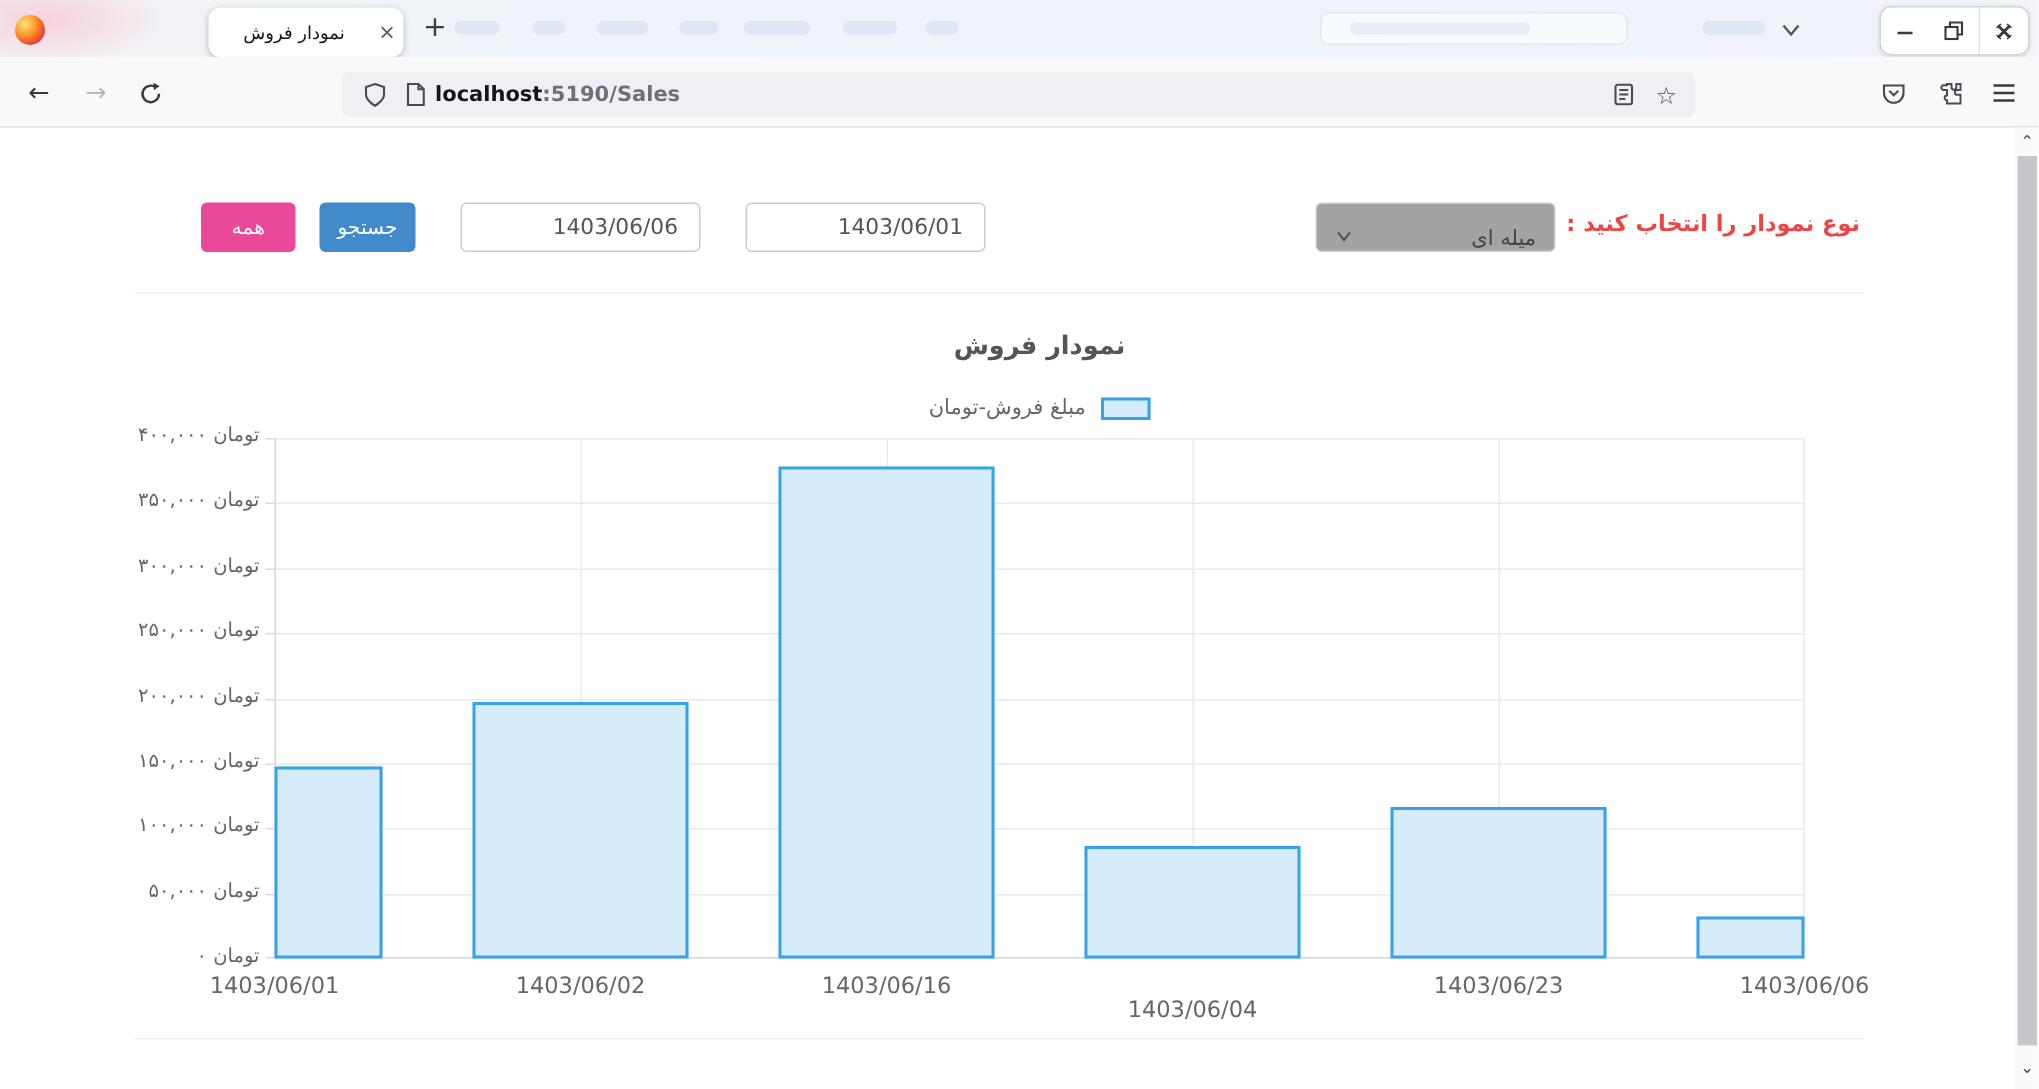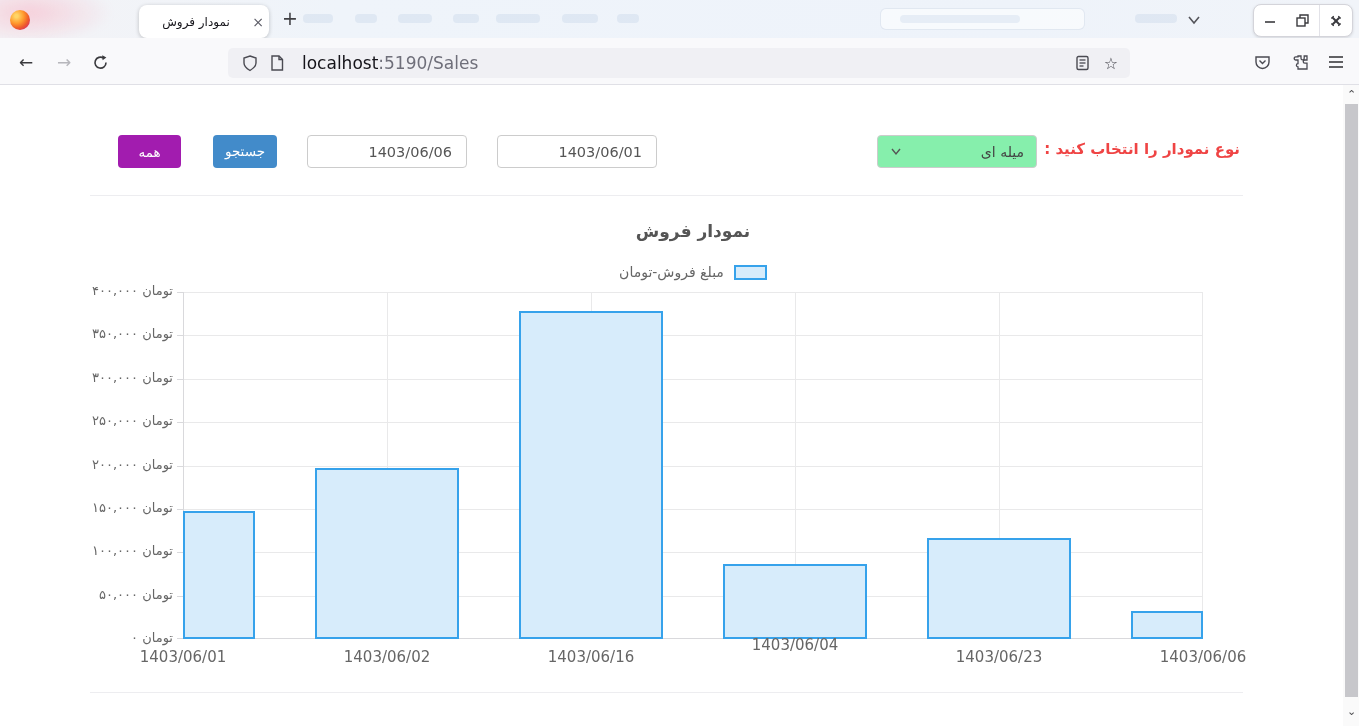--- a/index.html
+++ b/index.html
@@ -36,7 +36,7 @@
     justify-content:center; font-size:17px; color:#3a3a3e; }
   .urlbar { position:absolute; left:228px; top:48px; width:902px; height:30px; background:#f0f0f4;
     border-radius:5px; display:flex; align-items:center; }
-  .urltext { font-size:17px; color:#15141a; margin-left:18px; white-space:nowrap; }
+  .urltext { font-size:14px; color:#15141a; margin-left:6px; white-space:nowrap;font-weight:bold; }
   .urltext .path { color:#6f6f7a; }
   .urlbar svg, .navbar svg { display:block; }
 

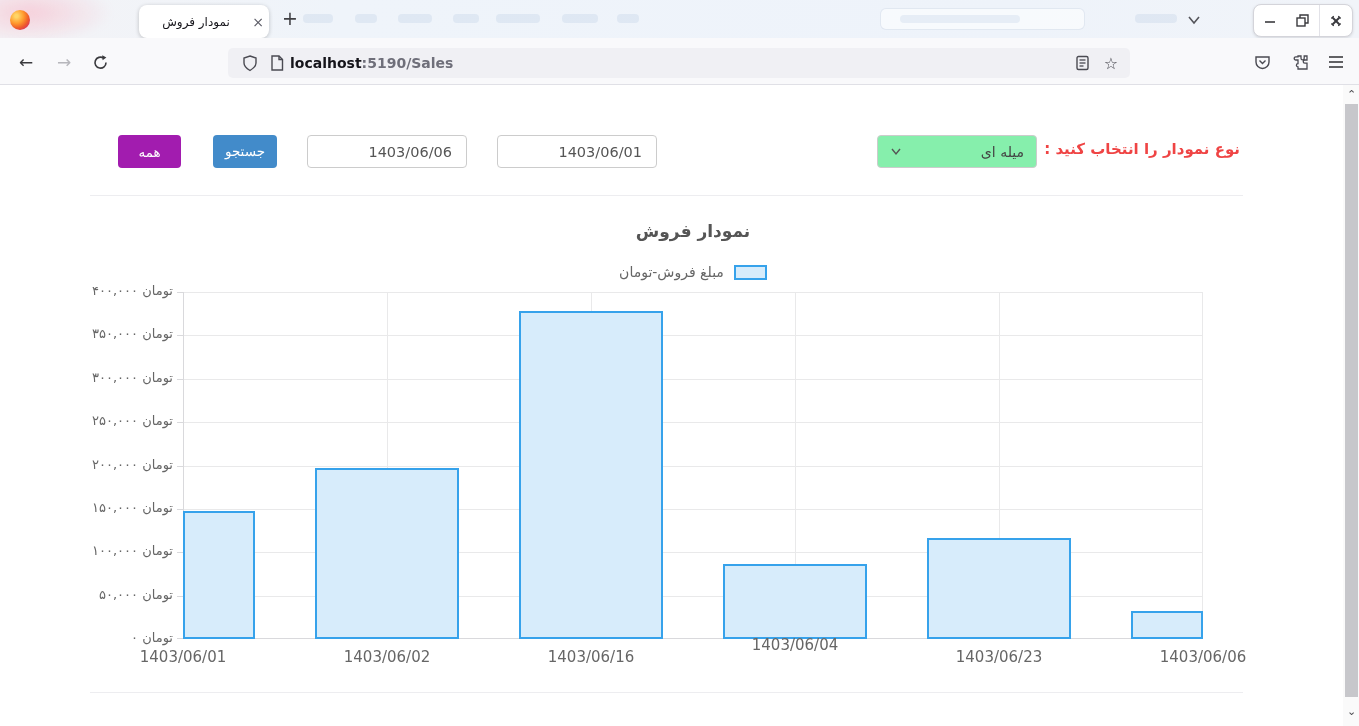--- a/index.html
+++ b/index.html
@@ -49,7 +49,7 @@
   
   .btn { position:absolute; top:135px; height:33px; border:none; border-radius:4px; color:#fff;
     font-size:13.5px; font-family:inherit; cursor:pointer; }
-  .btn-all { left:118px; width:63px; background:#a21caf; }
+  .btn-all { left:134px; width:63px; background:#ec4899; }
   .btn-search { left:213px; width:64px; background:#428bca;font-family:Liberation Serif, serif; }
   .date-input { position:absolute; top:135px; width:160px; height:33px; border:1px solid #ccc;
     border-radius:4px; font-size:14.5px; color:#555; text-align:right; padding-right:14px;

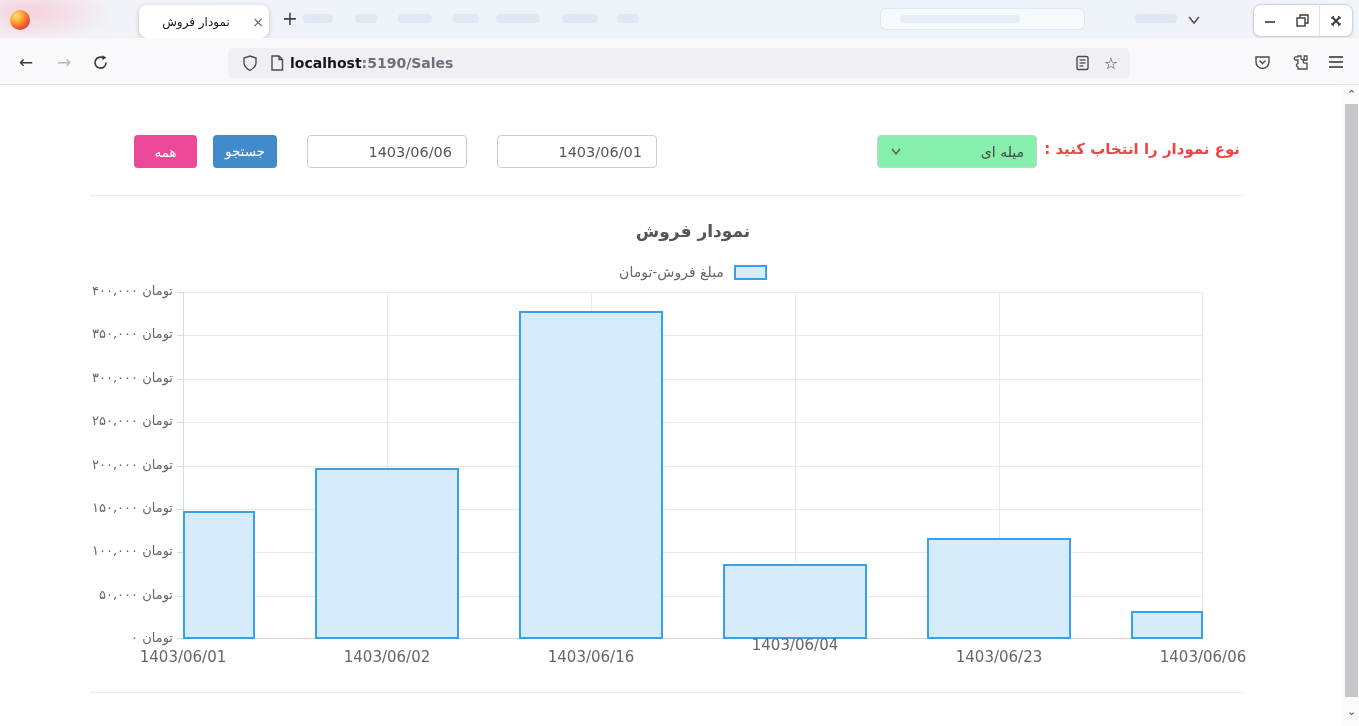--- a/index.html
+++ b/index.html
@@ -50,7 +50,7 @@
   .btn { position:absolute; top:135px; height:33px; border:none; border-radius:4px; color:#fff;
     font-size:13.5px; font-family:inherit; cursor:pointer; }
   .btn-all { left:134px; width:63px; background:#ec4899; }
-  .btn-search { left:213px; width:64px; background:#428bca;font-family:Liberation Serif, serif; }
+  .btn-search { left:213px; width:64px; background:#428bca; }
   .date-input { position:absolute; top:135px; width:160px; height:33px; border:1px solid #ccc;
     border-radius:4px; font-size:14.5px; color:#555; text-align:right; padding-right:14px;
     font-family:inherit; background:#fff; }

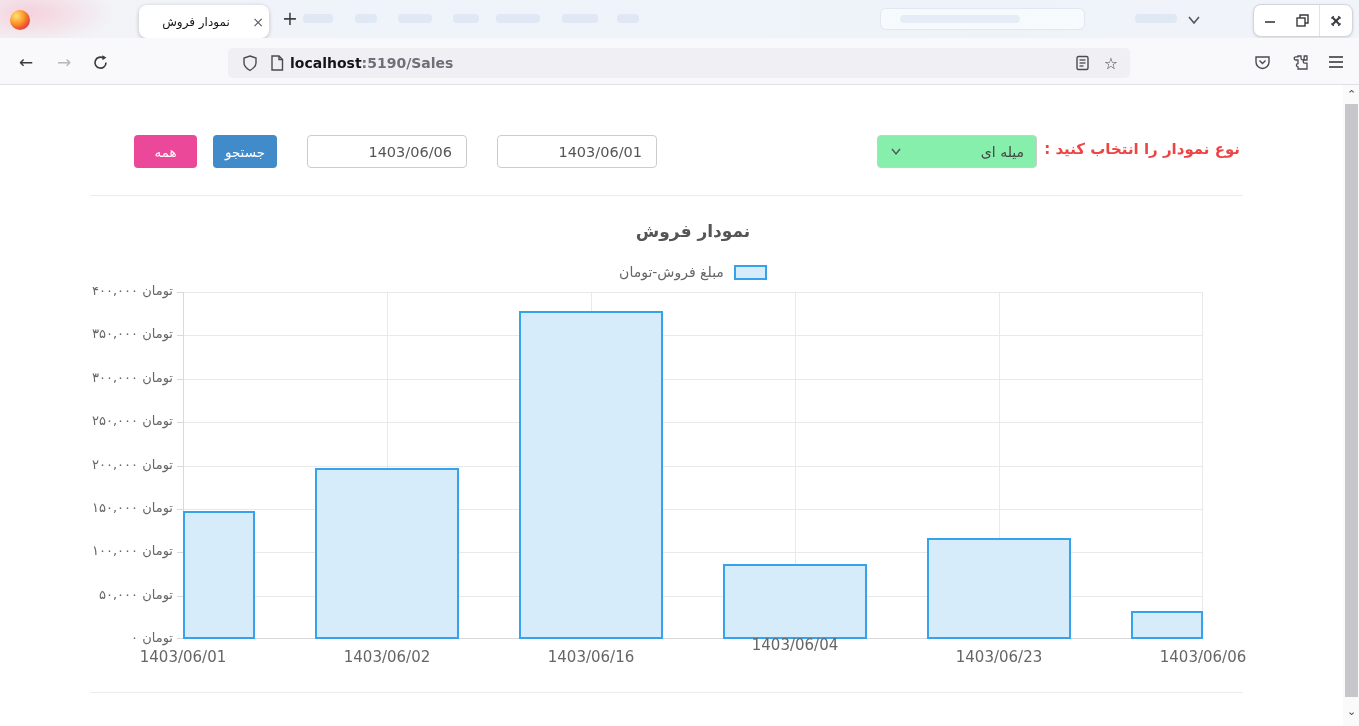--- a/index.html
+++ b/index.html
@@ -55,7 +55,7 @@
     border-radius:4px; font-size:14.5px; color:#555; text-align:right; padding-right:14px;
     font-family:inherit; background:#fff; }
   .chart-select { position:absolute; left:877px; top:135px; width:160px; height:33px;
-    border:1px solid #ccc; border-radius:4px; background:#86efac; display:flex; align-items:center; }
+    border:1px solid #ccc; border-radius:4px; background:#a3a3a3; display:flex; align-items:flex-end; }
   .chart-select .chev { margin-left:12px; color:#555; }
   .chart-select .val { flex:1; text-align:right; padding-right:12px; font-size:14px; color:#444; direction:rtl; }
   .type-label { position:absolute; left:1040px; top:140px; width:200px; text-align:right; direction:rtl;

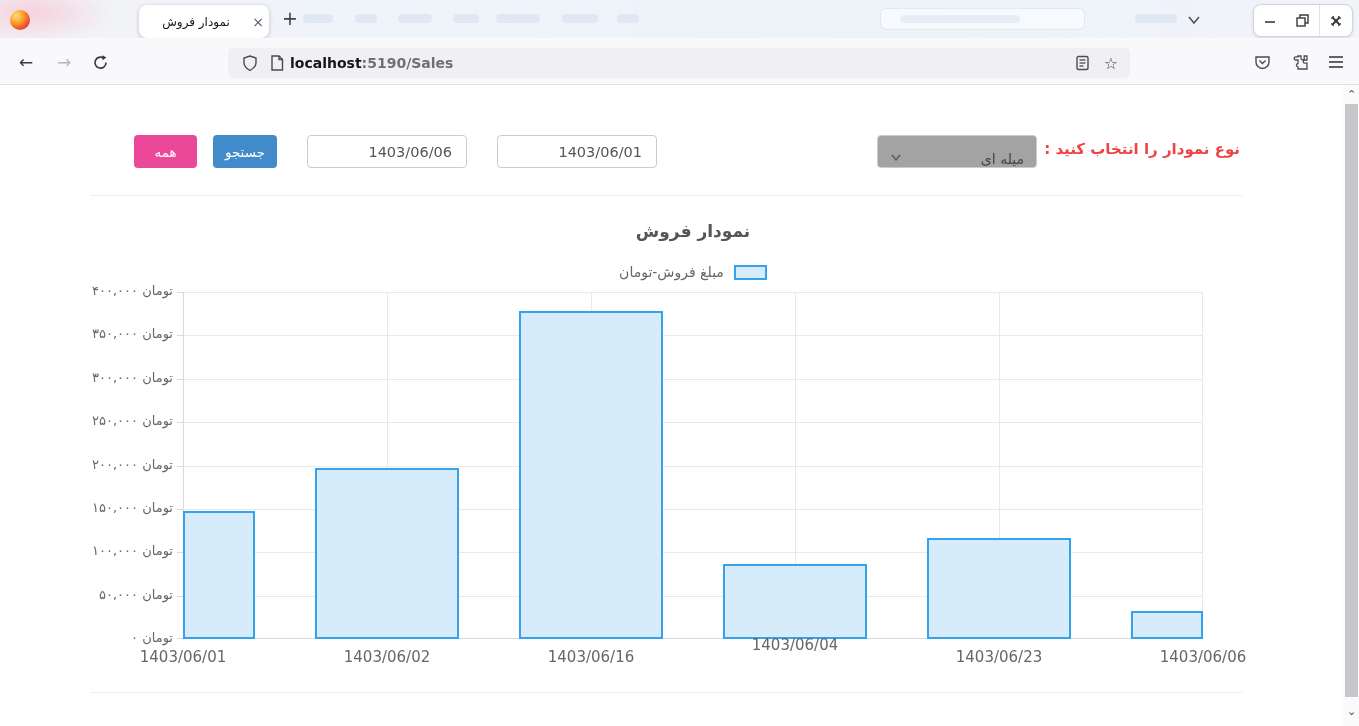--- a/index.html
+++ b/index.html
@@ -259,7 +259,7 @@
     <div class="bar" style="left: 336px; width: 144px; height: 328px; background: rgb(215, 236, 251); border-color: rgb(54, 162, 235);"></div>
     <div class="xlabel" style="left: 408px; top: 356px;">1403/06/16</div>
     <div class="bar" style="left: 540px; width: 144px; height: 75px; background: rgb(215, 236, 251); border-color: rgb(54, 162, 235);"></div>
-    <div class="xlabel" style="left: 612px; top: 344px;">1403/06/04</div>
+    <div class="xlabel" style="left: 612px; top: 372px;">1403/06/04</div>
     <div class="bar" style="left: 744px; width: 144px; height: 101px; background: rgb(215, 236, 251); border-color: rgb(54, 162, 235);"></div>
     <div class="xlabel" style="left: 816px; top: 356px;">1403/06/23</div>
     <div class="bar" style="left: 948px; width: 72px; height: 28px; background: rgb(215, 236, 251); border-color: rgb(54, 162, 235);"></div>

